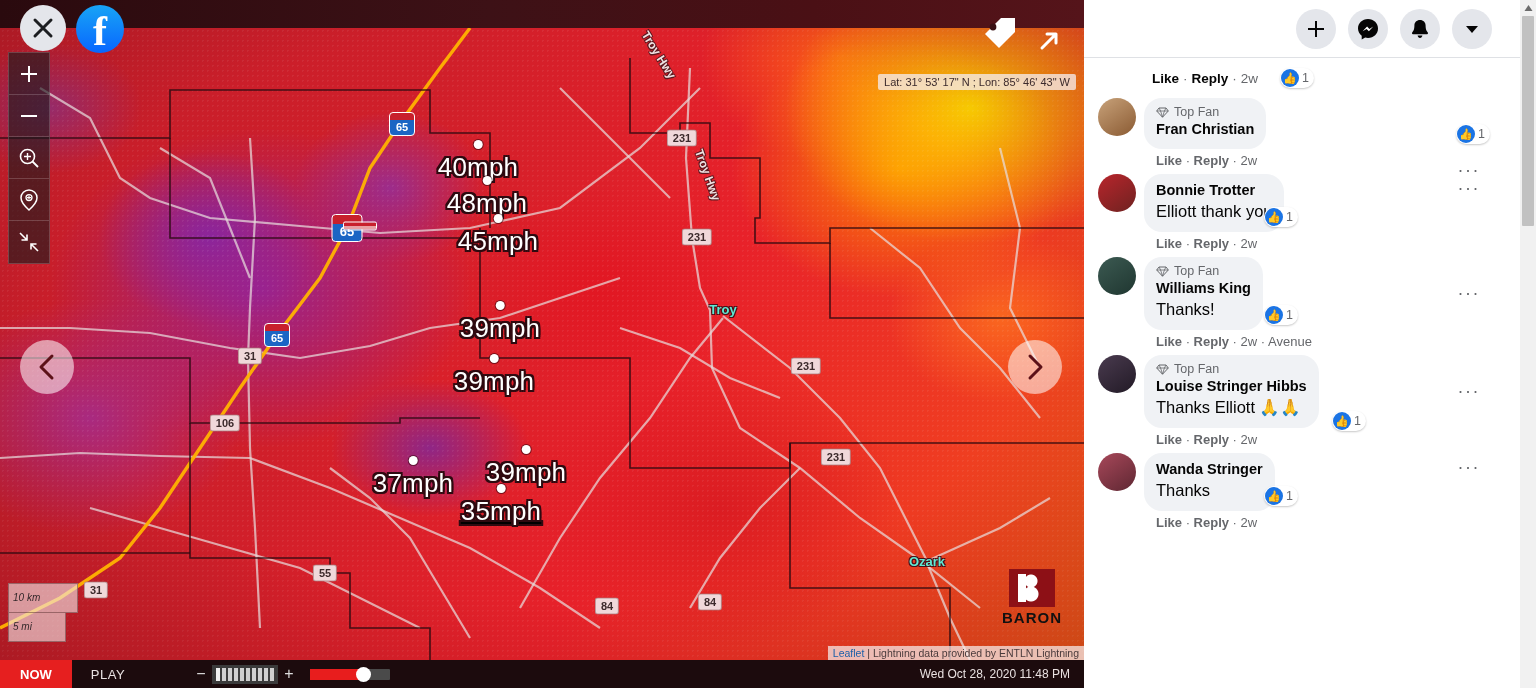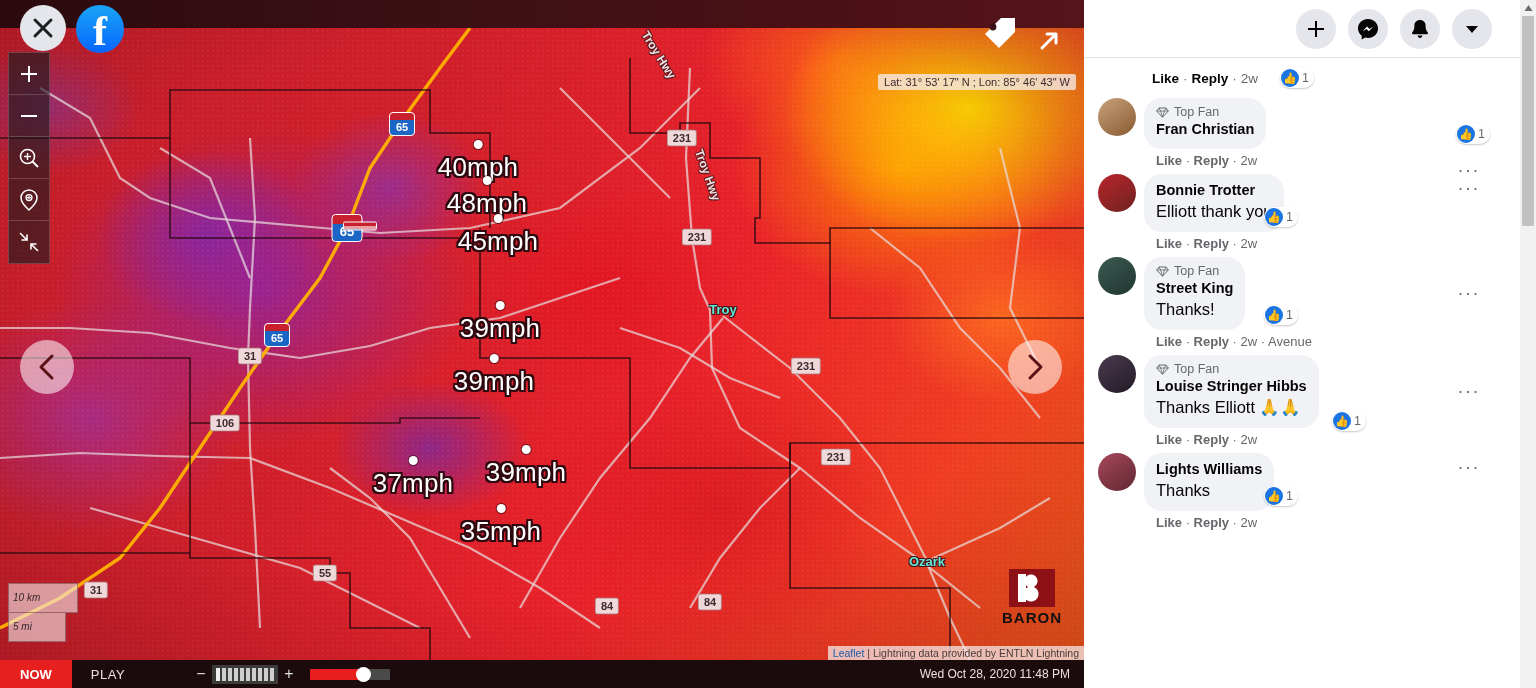--- a/index.html
+++ b/index.html
@@ -487,7 +487,7 @@
                     <path d="M0.7 4 H12.3 M3 1 L4.6 4 L6.5 10.2 L8.4 4 L10 1" fill="none" stroke="#65676b" stroke-width=".8"></path>
                   </svg>
                   <span>Top Fan</span>
-                </div><div class="cname">Street King</div><div class="ctext">Thanks!</div></div><div class="actions"><b>Like</b><span class="dot"> · </span><b>Reply</b><span class="dot"> · </span><span>2w</span><span class="dot"> · </span><span>Avenue</span></div><div class="reactpill" style="right: auto; left: 120px; bottom: 26px;">
+                </div><div class="cname">Williams King</div><div class="ctext">Thanks!</div></div><div class="actions"><b>Like</b><span class="dot"> · </span><b>Reply</b><span class="dot"> · </span><span>2w</span><span class="dot"> · </span><span>Avenue</span></div><div class="reactpill" style="right: auto; left: 120px; bottom: 26px;">
                 <span class="thumb">👍</span>
                 <span class="rcount">1</span>
               </div><div class="ellip" style="right: 44px; top: 26px;">···</div></div>

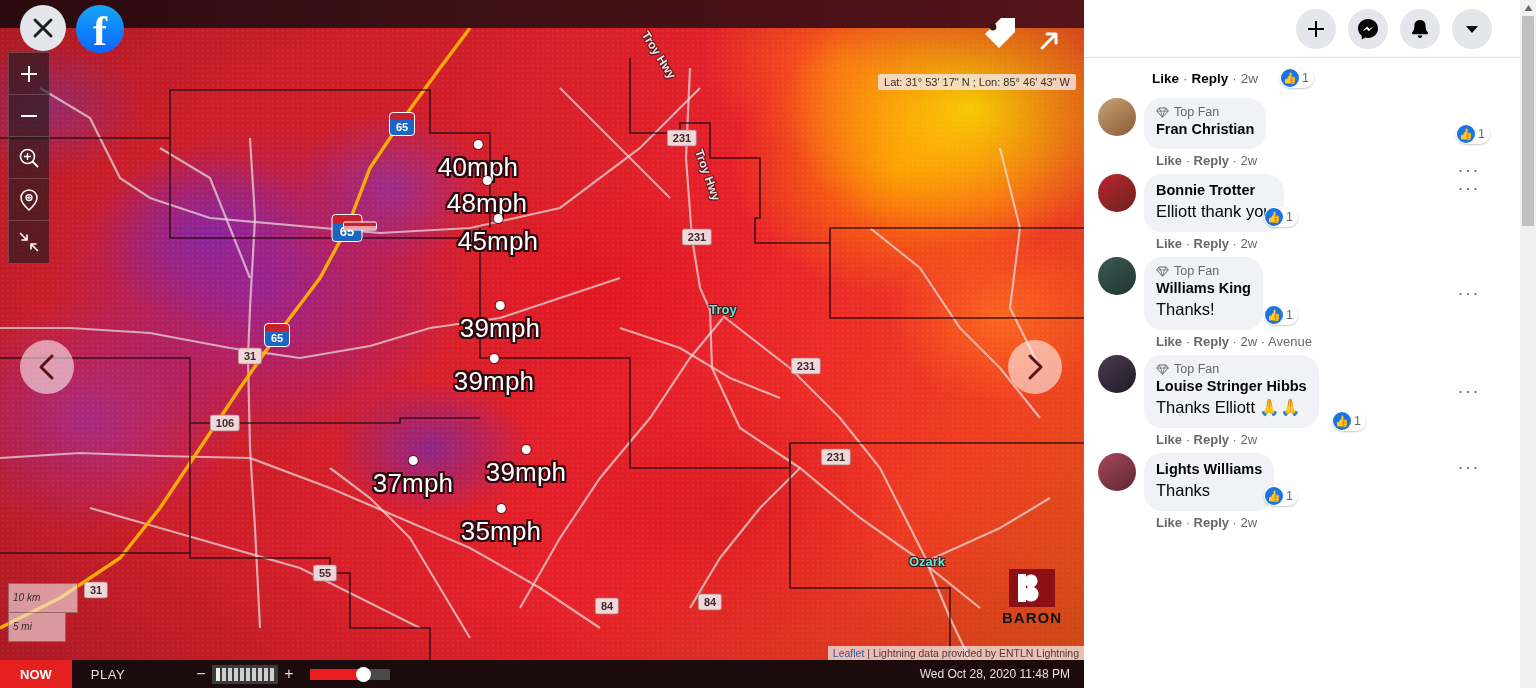--- a/index.html
+++ b/index.html
@@ -511,7 +511,7 @@
             <div class="avatar">
               <div class="avbody" style="background:linear-gradient(145deg,#a8485a,#5e2732);"></div>
             </div>
-            <div class="cmt-main" style="position: relative;"><div class="bubble"><div class="cname">Lights Williams</div><div class="ctext">Thanks</div></div><div class="actions"><b>Like</b><span class="dot"> · </span><b>Reply</b><span class="dot"> · </span><span>2w</span></div><div class="reactpill" style="right: auto; left: 120px; bottom: 26px;">
+            <div class="cmt-main" style="position: relative;"><div class="bubble"><div class="cname">Wanda Stringer</div><div class="ctext">Thanks</div></div><div class="actions"><b>Like</b><span class="dot"> · </span><b>Reply</b><span class="dot"> · </span><span>2w</span></div><div class="reactpill" style="right: auto; left: 120px; bottom: 26px;">
                 <span class="thumb">👍</span>
                 <span class="rcount">1</span>
               </div><div class="ellip" style="right: 44px; top: 4px;">···</div></div>

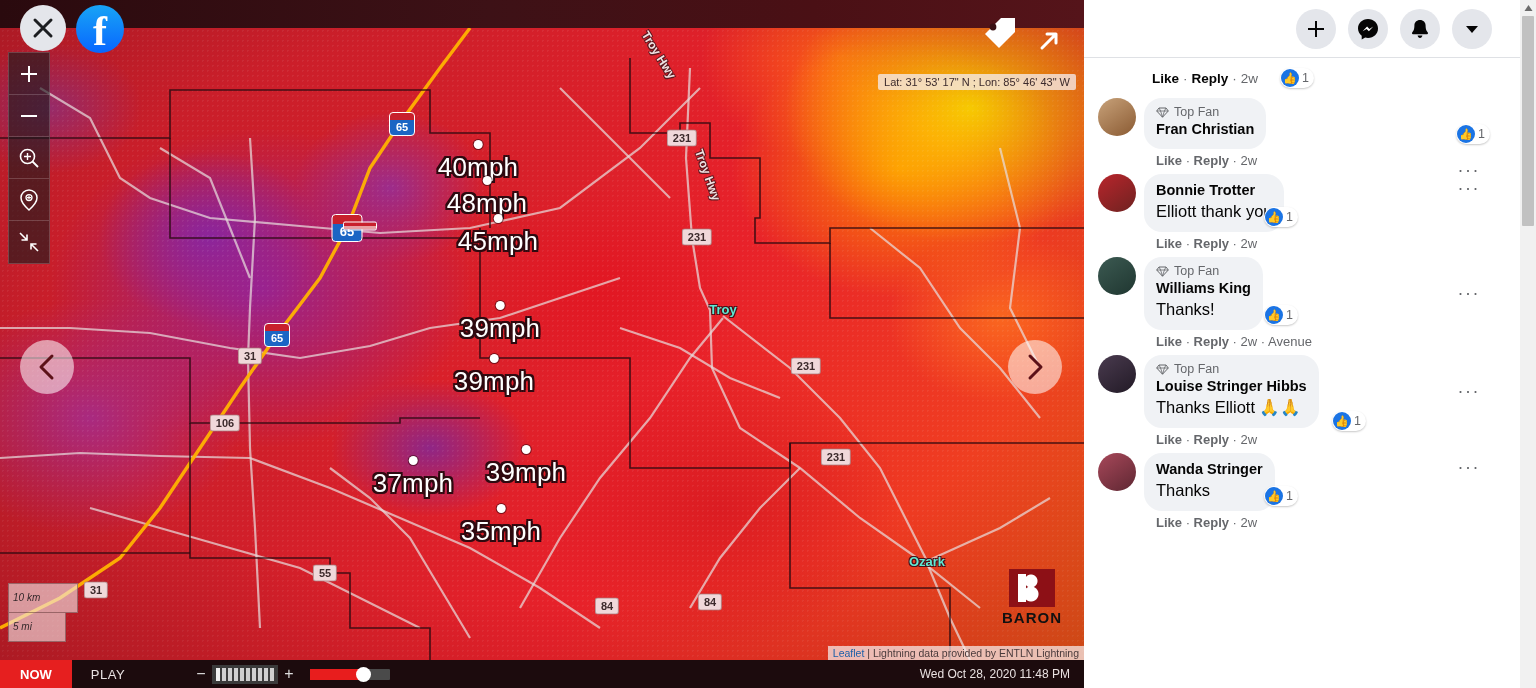--- a/index.html
+++ b/index.html
@@ -277,7 +277,7 @@
             <div class="dot"></div>
             <div class="val">37mph</div>
           </div>
-          <div class="obs" style="left: 501px; top: 476px;">
+          <div class="obs" style="left: 501px; top: 456px; text-decoration: underline;">
             <div class="dot"></div>
             <div class="val">35mph</div>
           </div>

